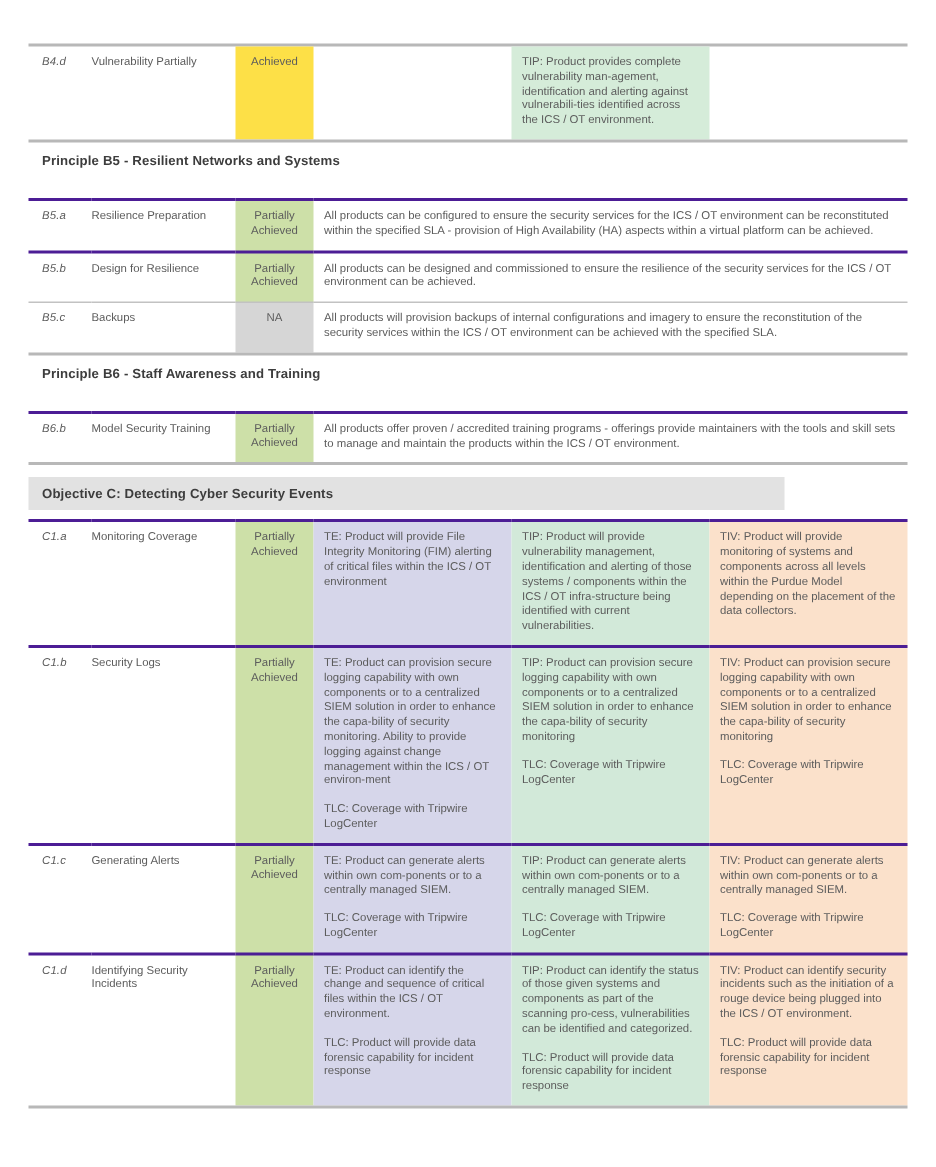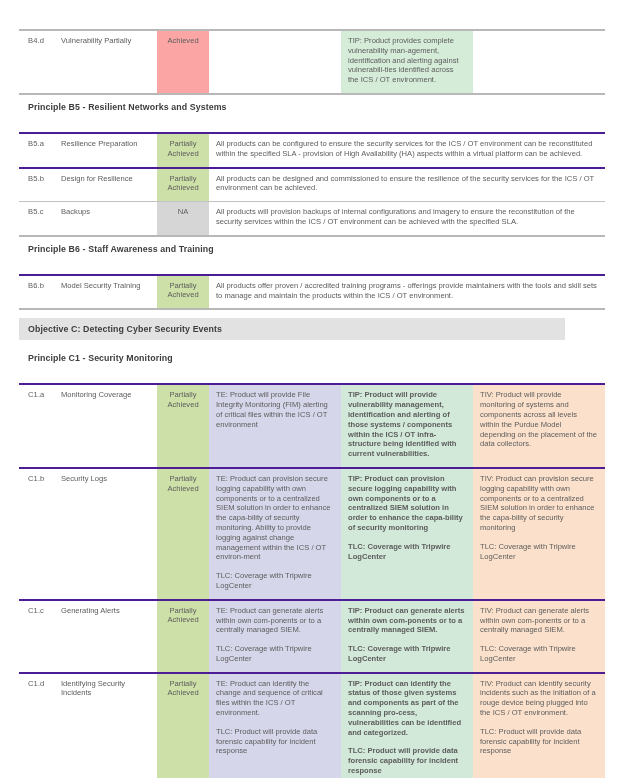--- a/index.html
+++ b/index.html
@@ -53,6 +53,7 @@
     text-align: left;
     color: #5c5c5c;
     letter-spacing: 0.1px;
+    font-style: italic;
   }
   .cell-name {
     font-size: 7.6px;

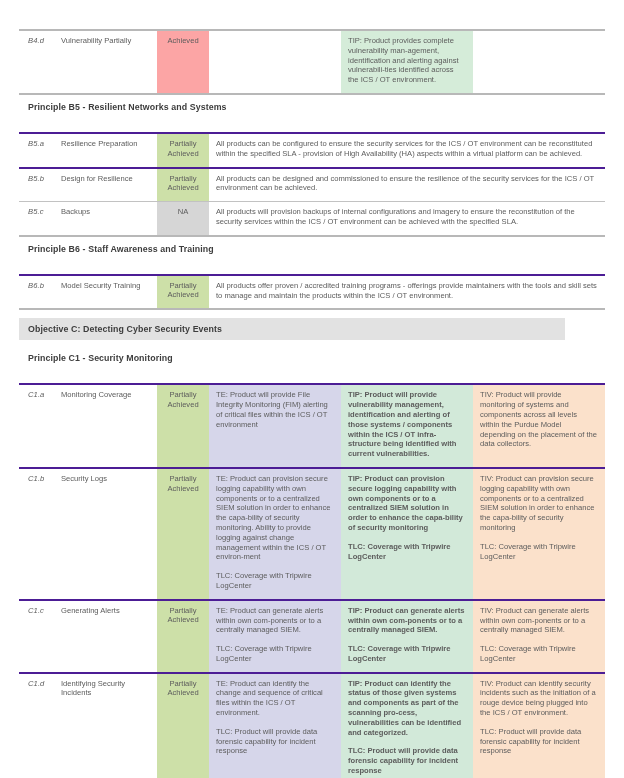--- a/index.html
+++ b/index.html
@@ -79,7 +79,7 @@
   .cell-text p + p { margin-top: 9px; }
 
   
-  .fill-achieved  { background: #fca5a5; text-align: center; }
+  .fill-achieved  { background: #fde047; text-align: center; }
   .fill-partial   { background: #cde0a8; }
   .fill-na        { background: #d6d6d6; }
   .fill-none      { background: transparent; }

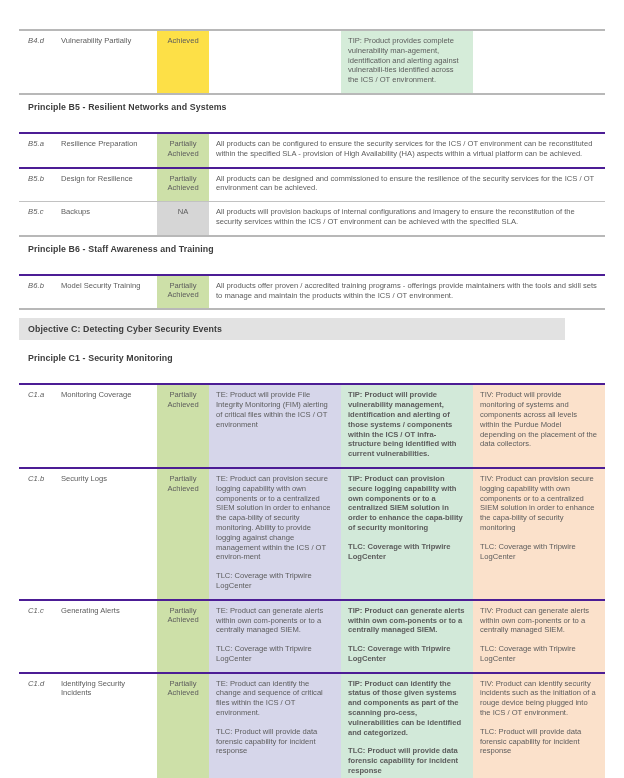--- a/index.html
+++ b/index.html
@@ -105,7 +105,7 @@
     color: #3d3d3d;
     padding: 6px 0 6px 9px;
     letter-spacing: 0.1px;
-    width: 546px;
+    width: 504px;
     box-sizing: border-box;
   }
   .top-rule { border-top: 2px solid #b8b8b8; width: 586px; height: 0; }

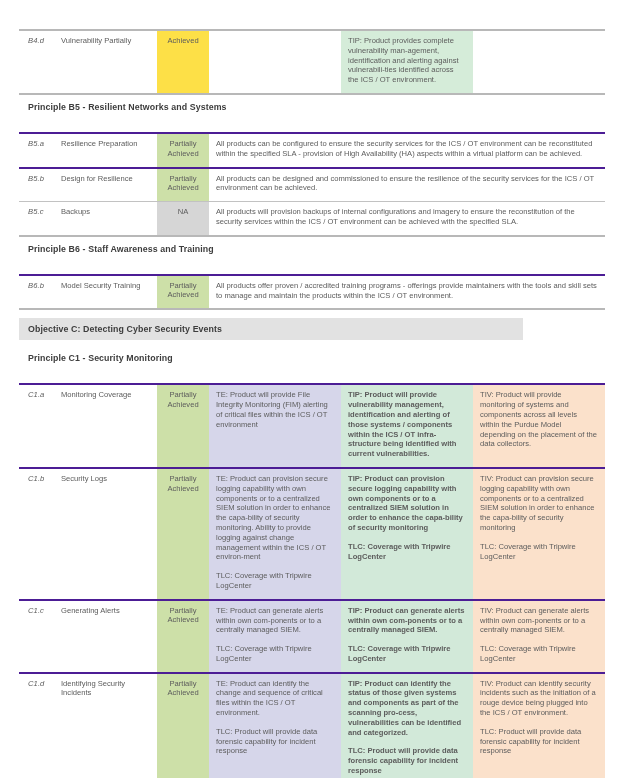--- a/index.html
+++ b/index.html
@@ -200,7 +200,6 @@
 
   <div class="spacer-6"></div>
 
-  <div class="principle-head">Principle C1 - Security Monitoring</div>
   <table class="assess">
     <colgroup>
       <col class="c-id">

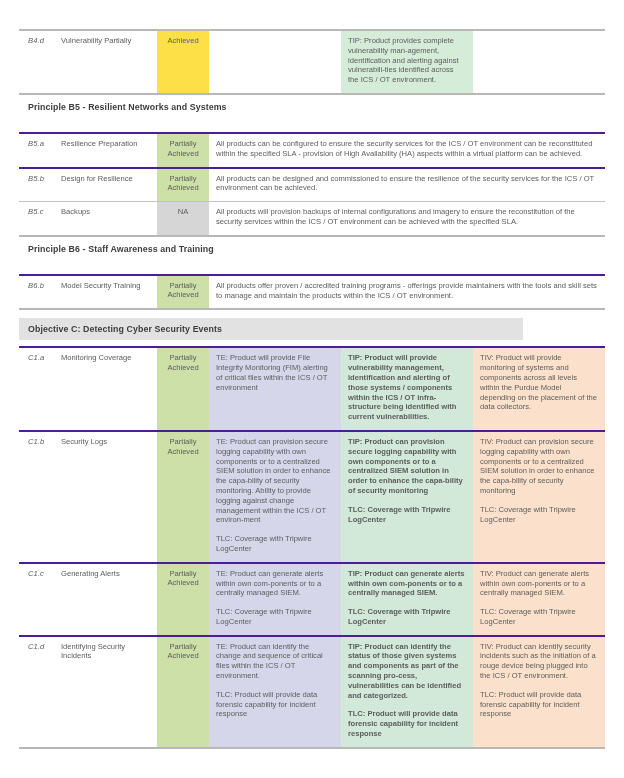--- a/index.html
+++ b/index.html
@@ -86,7 +86,7 @@
 
   
   .fill-te   { background: #d6d6ea; }
-  .fill-tip  { background: #d2e9d9; font-weight: bold; }
+  .fill-tip  { background: #d2e9d9; }
   .fill-tiv  { background: #fbe1cb; }
   .fill-tip-light { background: #d5ecd9; }
 

